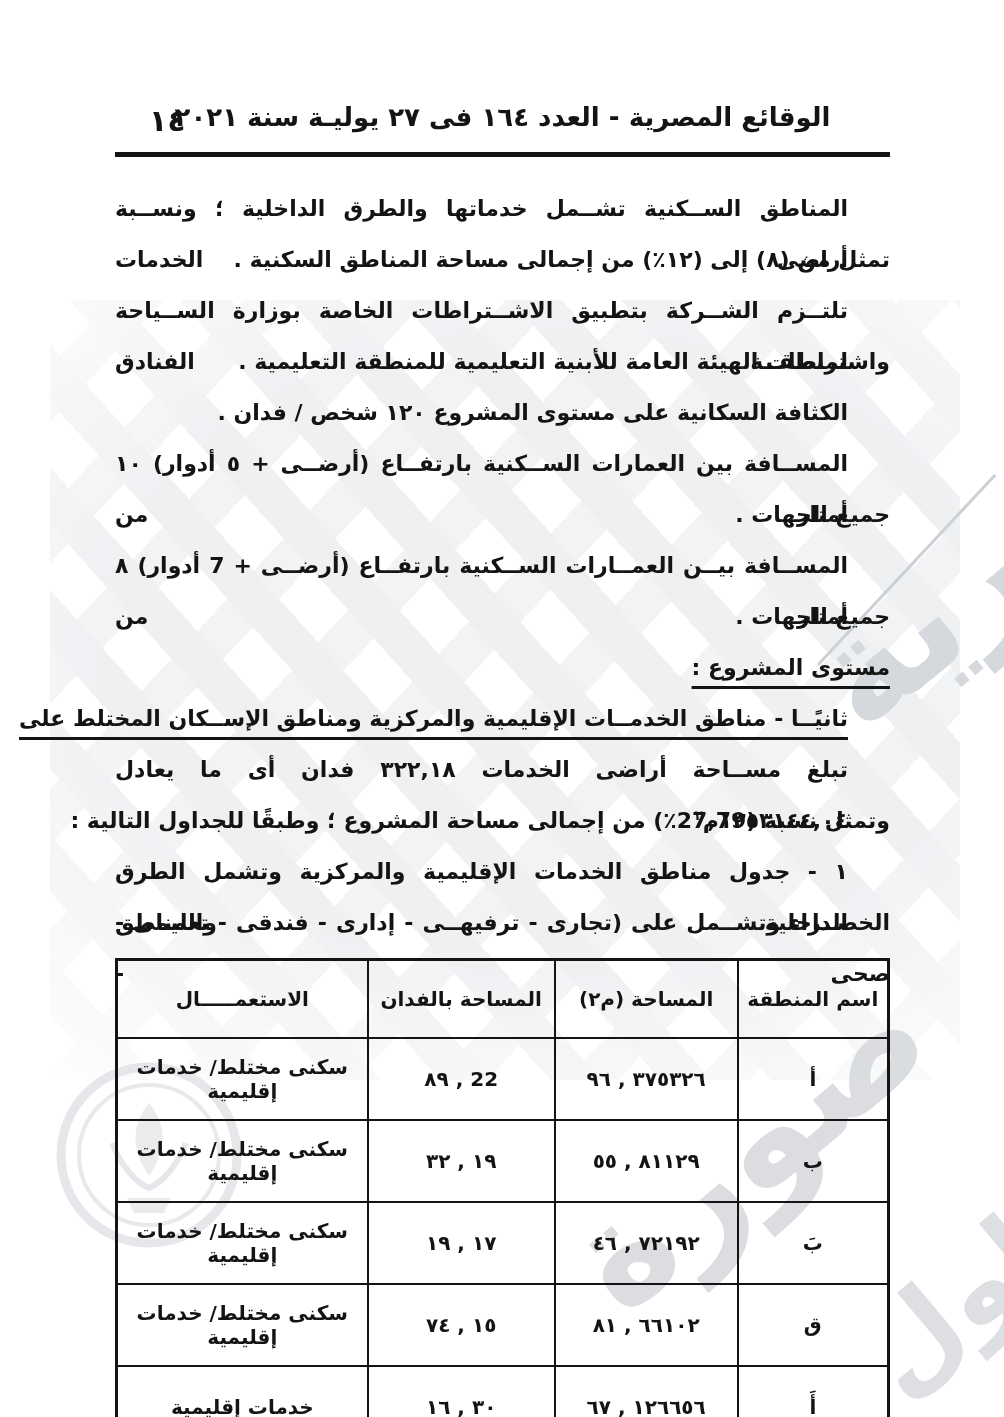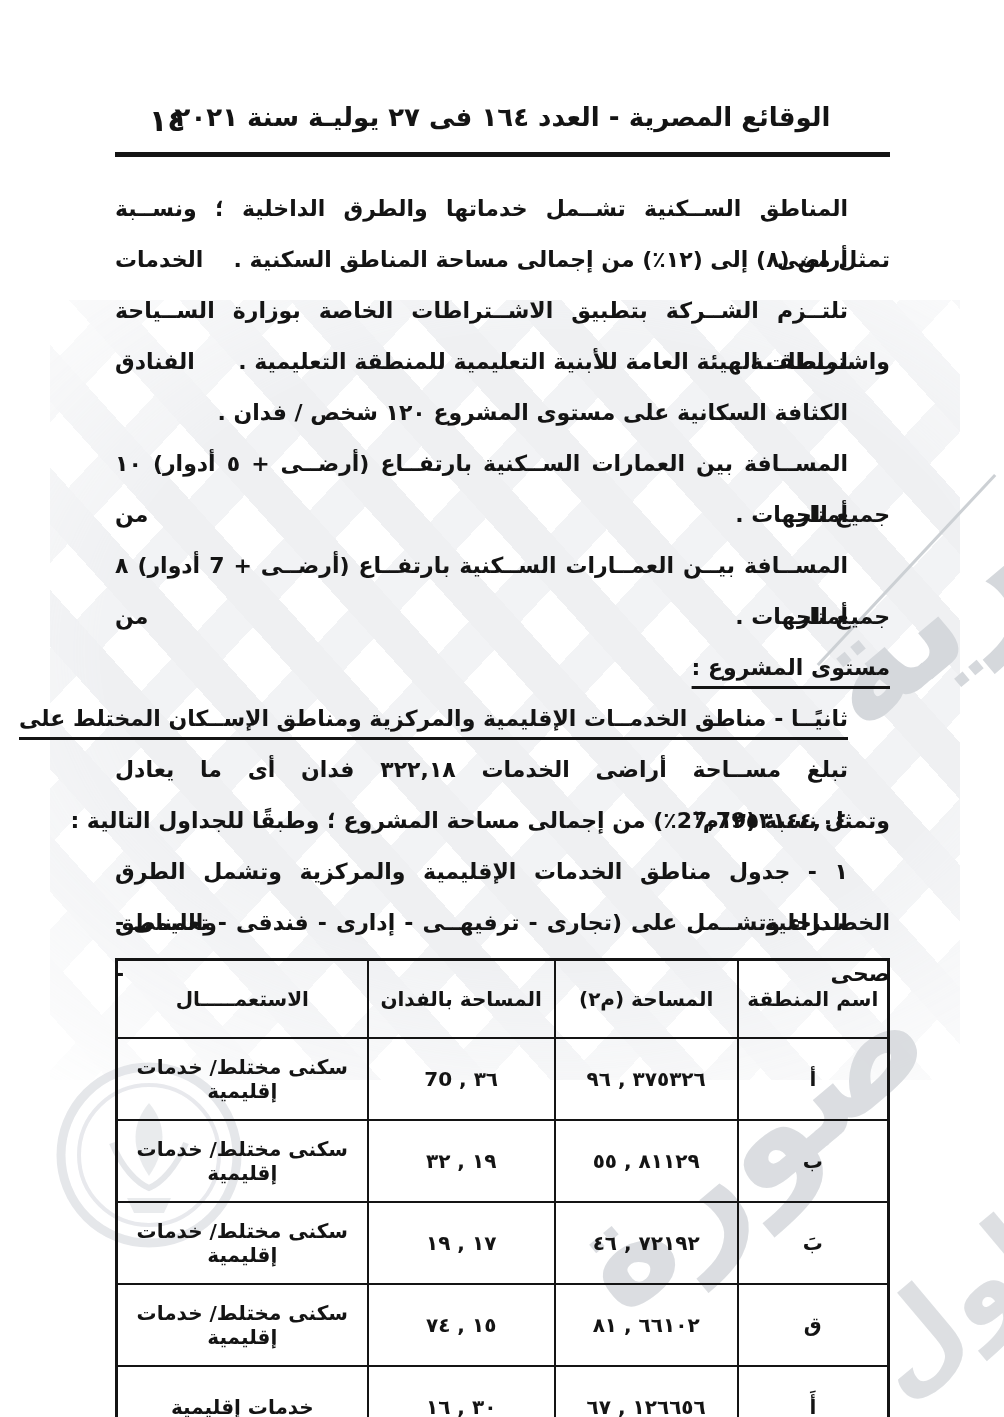--- a/index.html
+++ b/index.html
@@ -116,7 +116,7 @@
     <tr>
       <td>أ</td>
       <td class="num">٣٧٥٣٢٦ , ٩٦</td>
-      <td class="num">70 , ٣٦</td>
+      <td class="num">٨٩ , 22</td>
       <td class="use-r">سكنى مختلط/ خدمات إقليمية</td>
     </tr>
     <tr>

